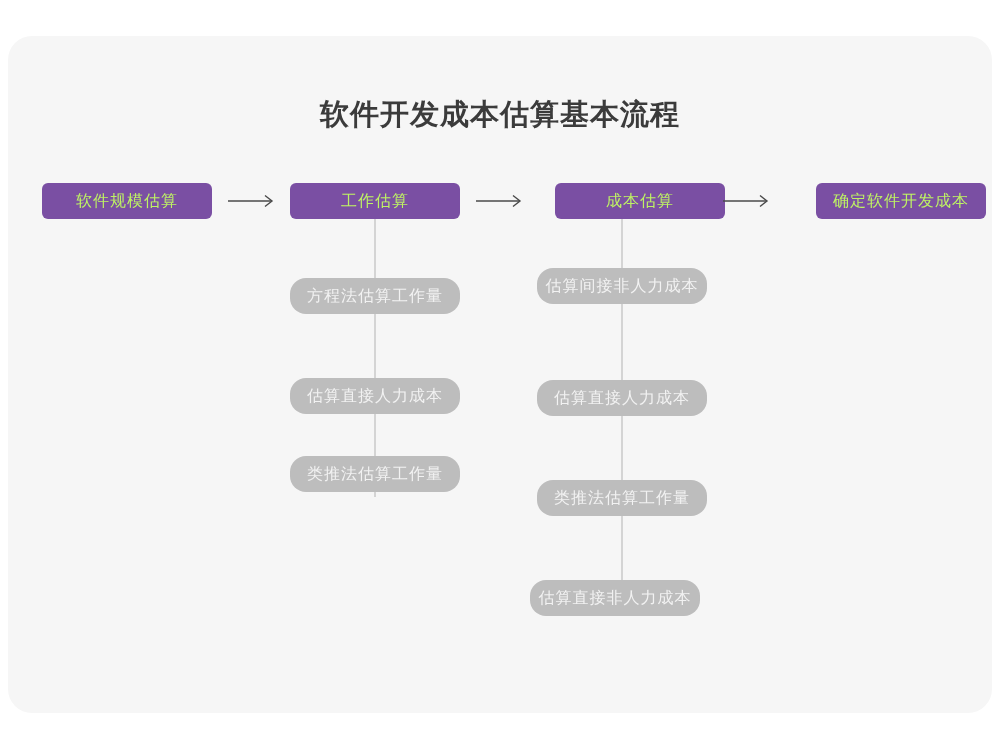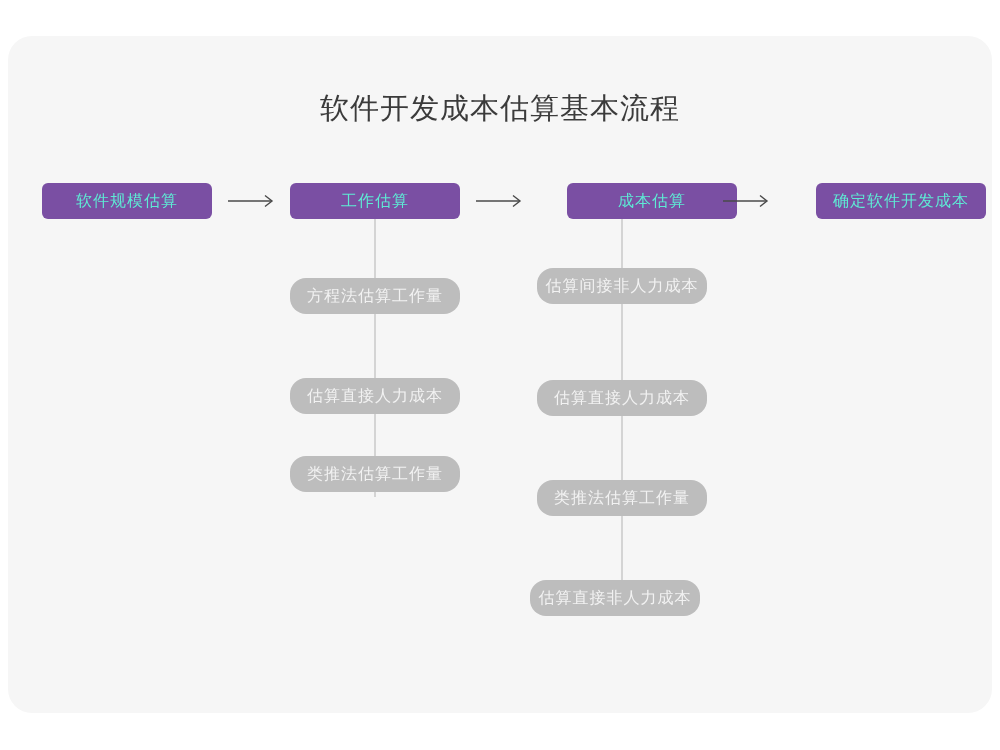--- a/index.html
+++ b/index.html
@@ -20,11 +20,11 @@
   }
   .title {
     position: absolute;
-    left: 0; top: 89px;
+    left: 0; top: 95px;
     width: 1000px;
     text-align: center;
     font-size: 29px;
-    font-weight: 400;
+    font-weight: 700;
     letter-spacing: 1px;
     color: var(--title-text, #3b3b3b);
   }

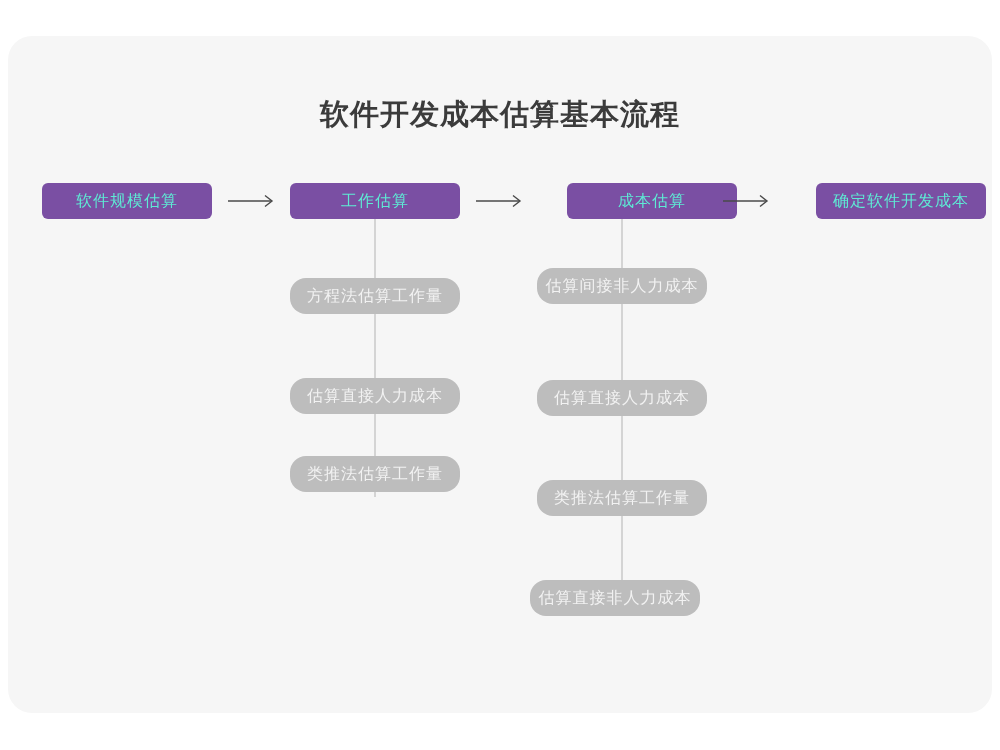--- a/index.html
+++ b/index.html
@@ -33,7 +33,7 @@
     top: 183px;
     width: 170px; height: 36px;
     background: var(--primary, #7a4fa3);
-    color: #5eead4;
+    color: #bef264;
     border-radius: 6px;
     display: flex; align-items: center; justify-content: center;
     font-size: 16px;

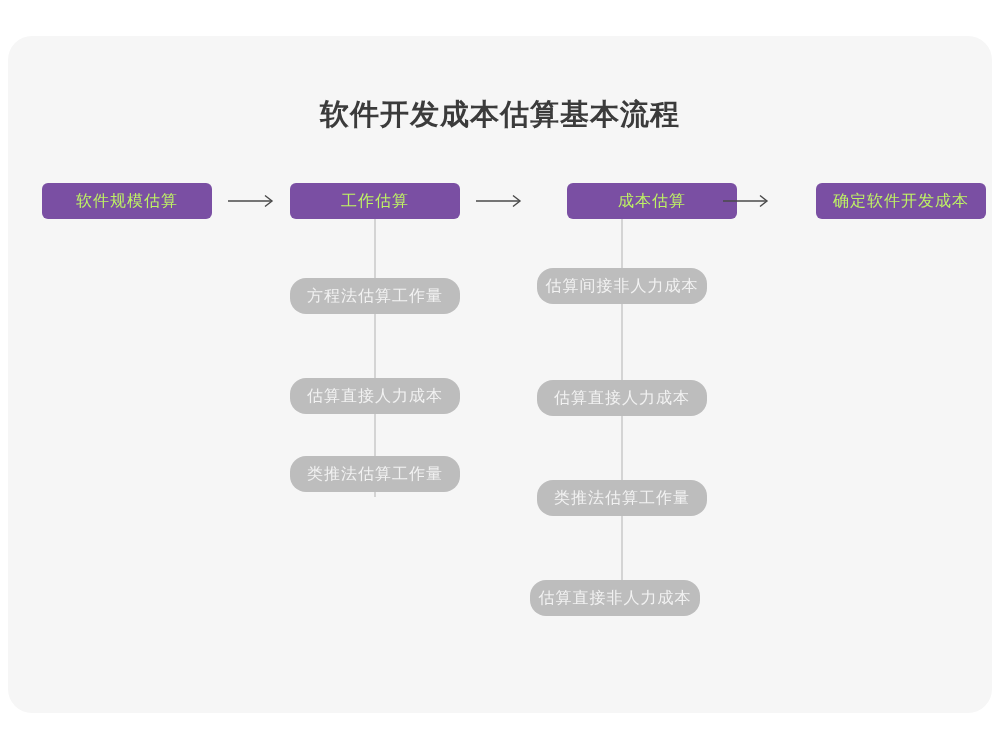--- a/index.html
+++ b/index.html
@@ -96,7 +96,7 @@
   </svg>
 </div>
 
-<div class="pnode" style="left:567px">成本估算</div>
+<div class="pnode" style="left:555px">成本估算</div>
 
 <div class="arrow" style="left:722px">
   <svg width="48" height="14" viewBox="0 0 48 14">

